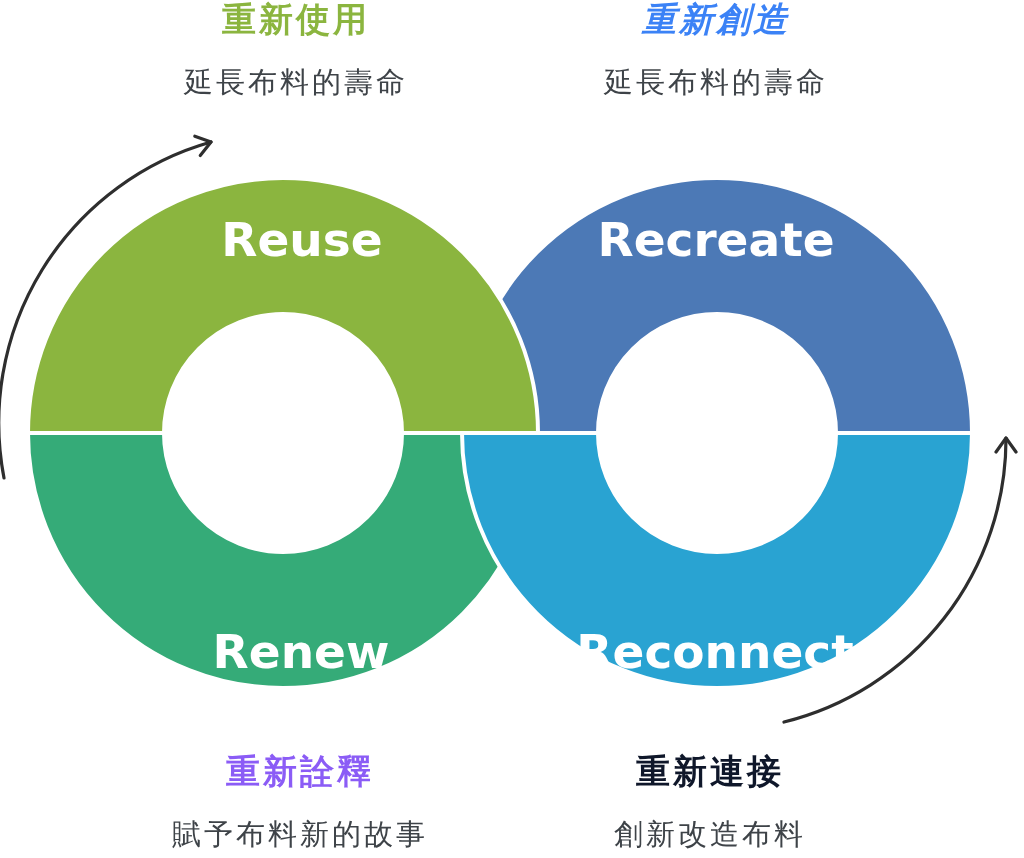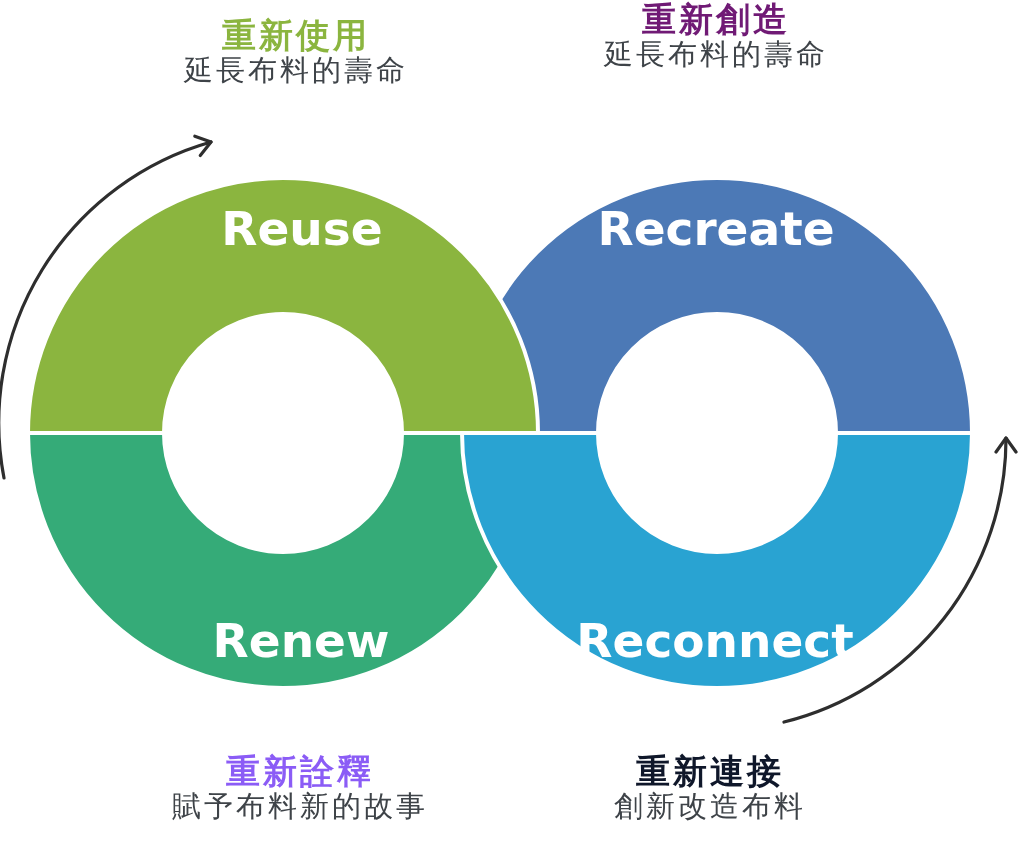--- a/index.html
+++ b/index.html
@@ -55,7 +55,7 @@
   <div class="ring-label" style="left:716px; top:228px">Recreate</div>
   <div class="ring-label" style="left:715px; top:640px">Reconnect</div>
 
-  <div class="label-block" style="left:296px; top:16px">
+  <div class="label-block" style="left:296px; top:0px">
     <div class="cap-title c-green">重新使用</div>
     <div class="cap-sub">延長布料的壽命</div>
   </div>

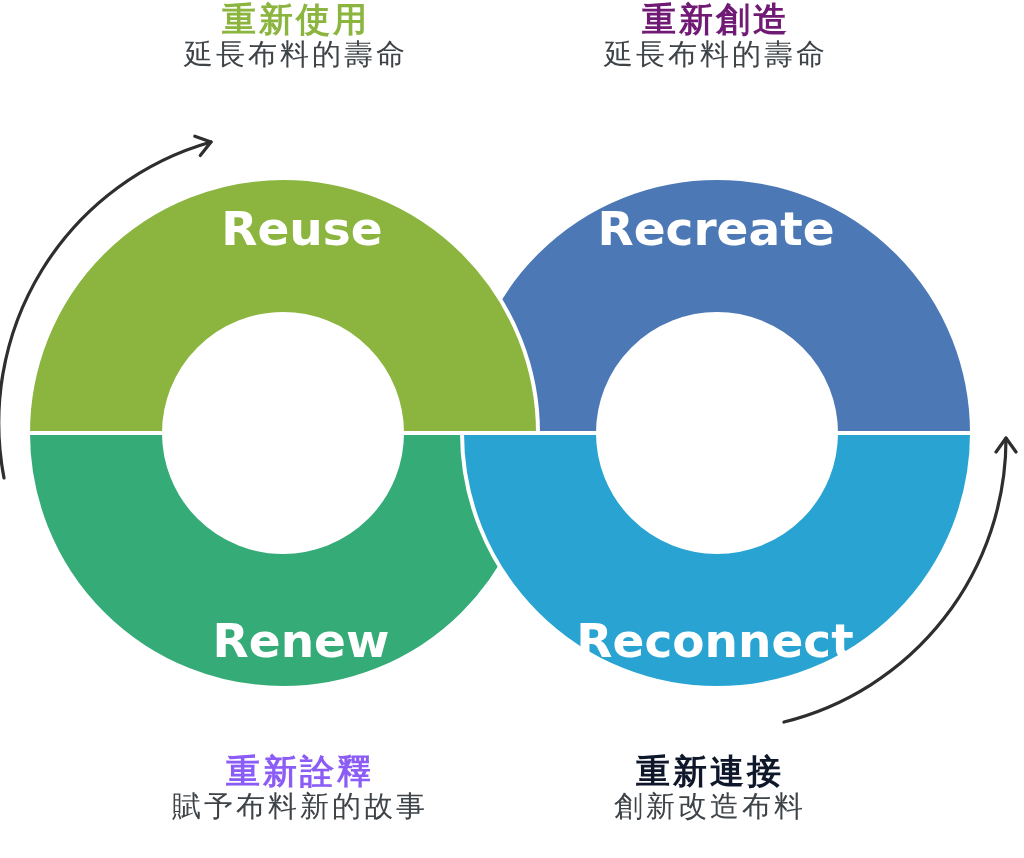--- a/index.html
+++ b/index.html
@@ -22,7 +22,7 @@
   .cap-title { font-size:34px; font-weight:700; letter-spacing:3px; line-height:38px; }
   .cap-sub   { font-size:29px; letter-spacing:3px; line-height:32px; color:#3E4348; }
   .c-green   { color:#8BB53F; }
-  .c-blue    { color:#701a75; }
+  .c-blue    { color:#3b82f6;font-style:italic; }
   .c-emerald { color:#8b5cf6; }
   .c-cyan    { color:#0f172a; }
 </style>

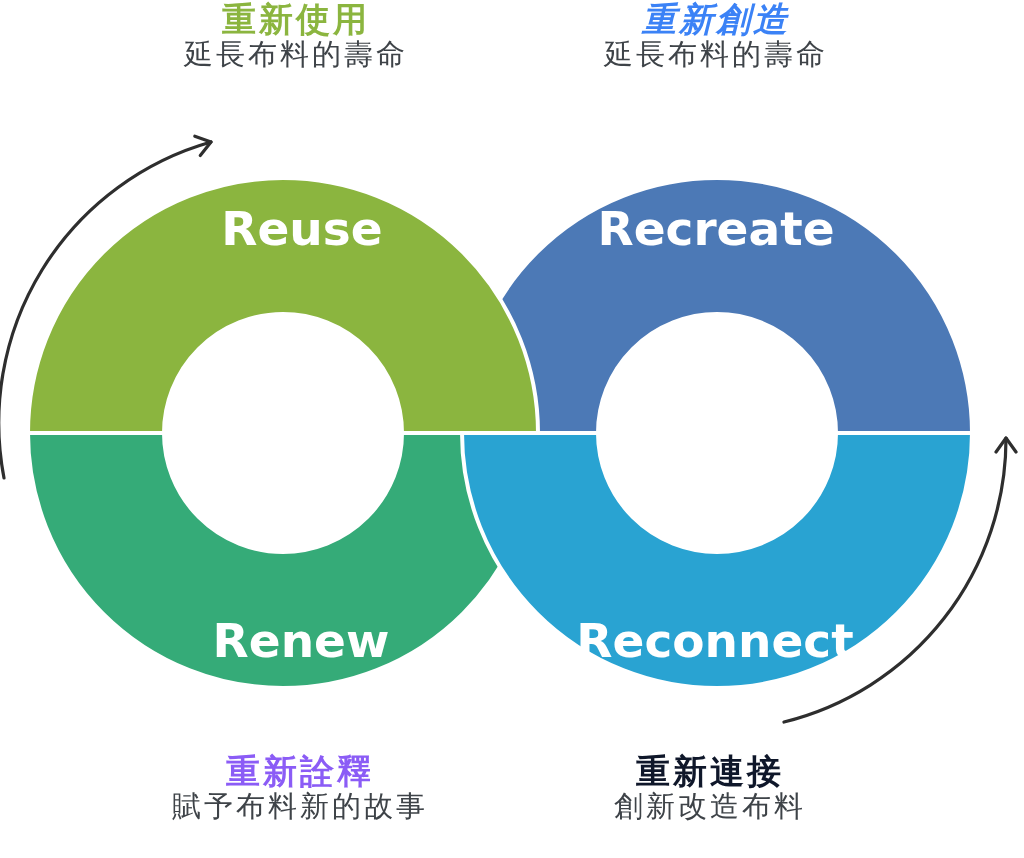--- a/index.html
+++ b/index.html
@@ -20,7 +20,7 @@
     text-align:center; white-space:nowrap;
   }
   .cap-title { font-size:34px; font-weight:700; letter-spacing:3px; line-height:38px; }
-  .cap-sub   { font-size:29px; letter-spacing:3px; line-height:32px; color:#3E4348; }
+  .cap-sub   { margin-top:28px; font-size:29px; letter-spacing:3px; line-height:32px; color:#3E4348; }
   .c-green   { color:#8BB53F; }
   .c-blue    { color:#3b82f6;font-style:italic; }
   .c-emerald { color:#8b5cf6; }

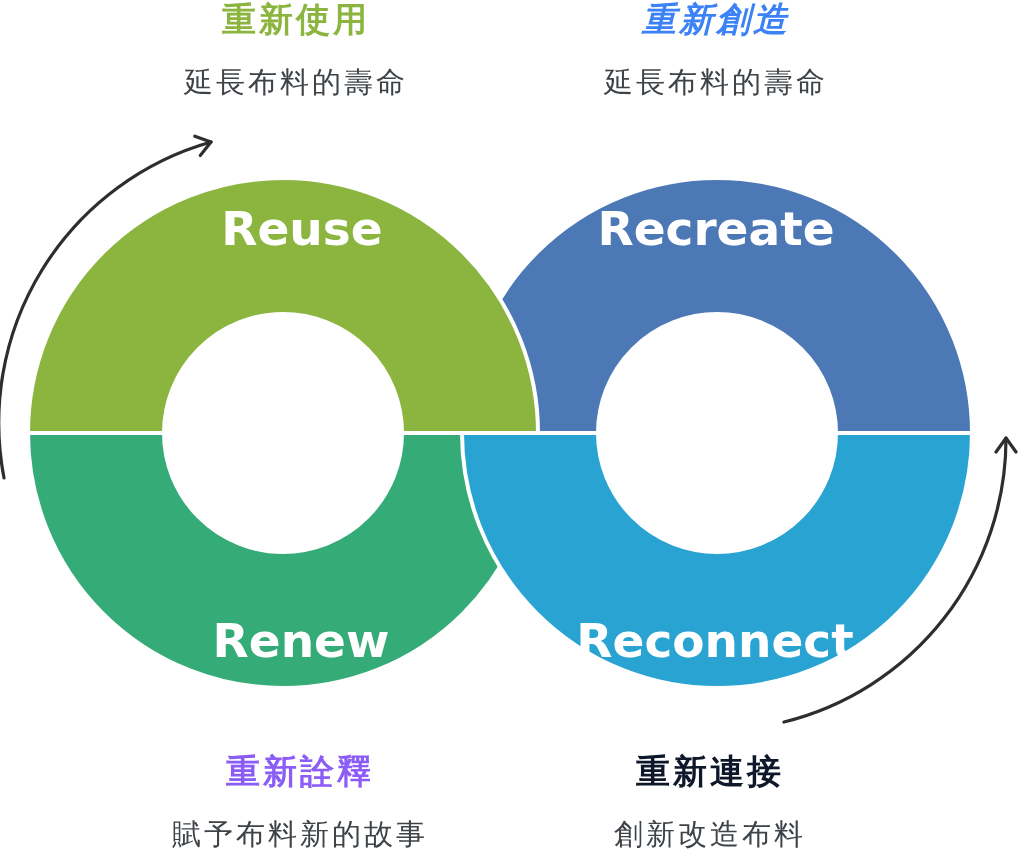--- a/index.html
+++ b/index.html
@@ -13,7 +13,7 @@
   .arrow { fill:none; stroke-width:3.2; stroke-linecap:round; }
   .ring-label {
     position:absolute; transform:translate(-50%,-50%);
-    color:#ffffff; font-weight:700; font-size:47px; white-space:nowrap;
+    color:#ffffff; font-weight:700; font-size:47px; white-space:nowrap;margin-top:11px;
   }
   .label-block {
     position:absolute; transform:translateX(-50%);

